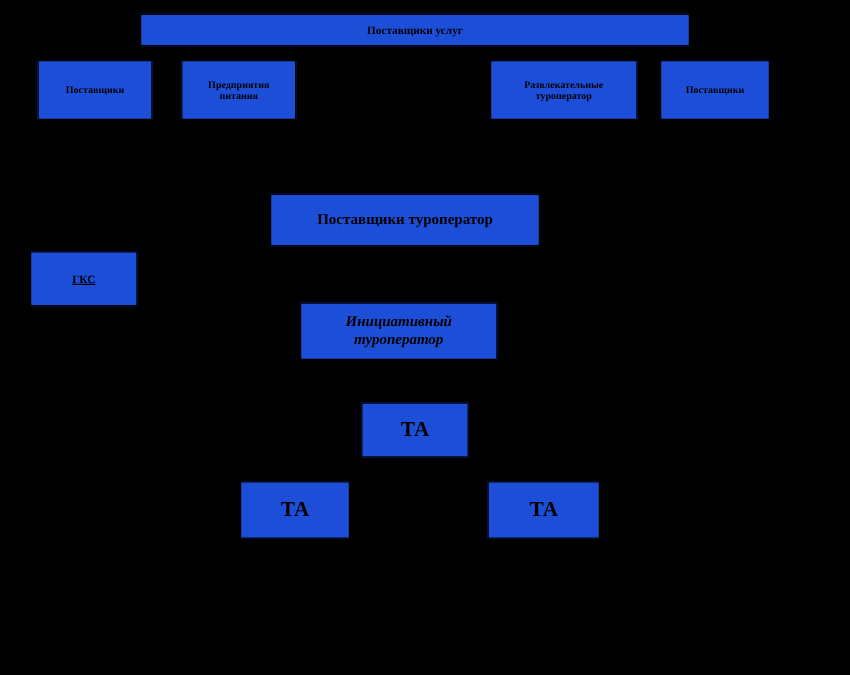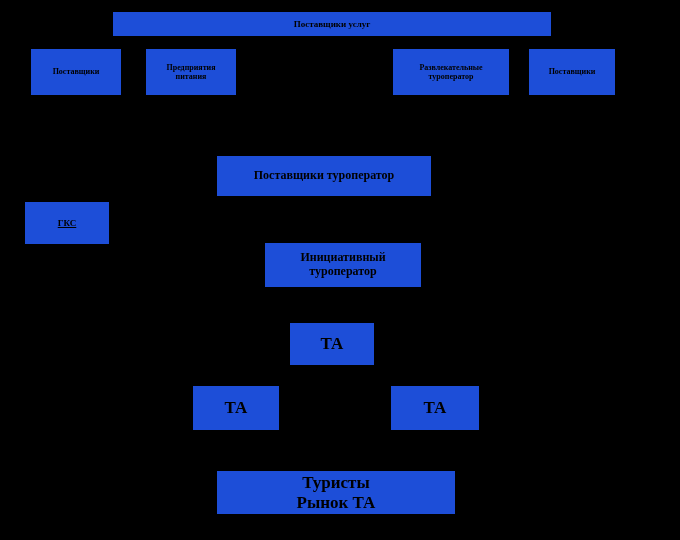--- a/index.html
+++ b/index.html
@@ -81,7 +81,7 @@
     <span>ГКС</span>
   </div>
 
-  <div class="box t-med" style="left:264px; top:242px; width:158px; height:46px;">
+  <div class="box t-med" style="left:240px; top:242px; width:158px; height:46px;font-style:italic;">
     <span>Инициативный
 туроператор</span>
   </div>

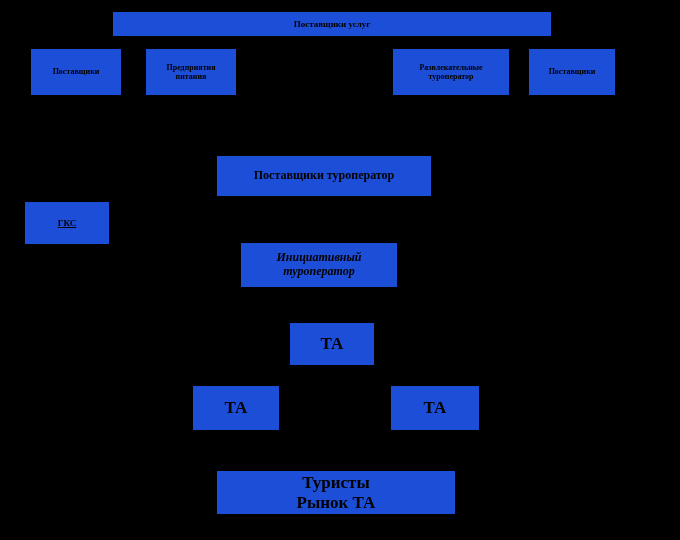--- a/index.html
+++ b/index.html
@@ -97,10 +97,6 @@
   </div>
 
 
-  <div class="box t-big" style="left:216px; top:470px; width:240px; height:45px;">
-    <span>Туристы
-Рынок ТА</span>
-  </div>
 
 </div>
 

